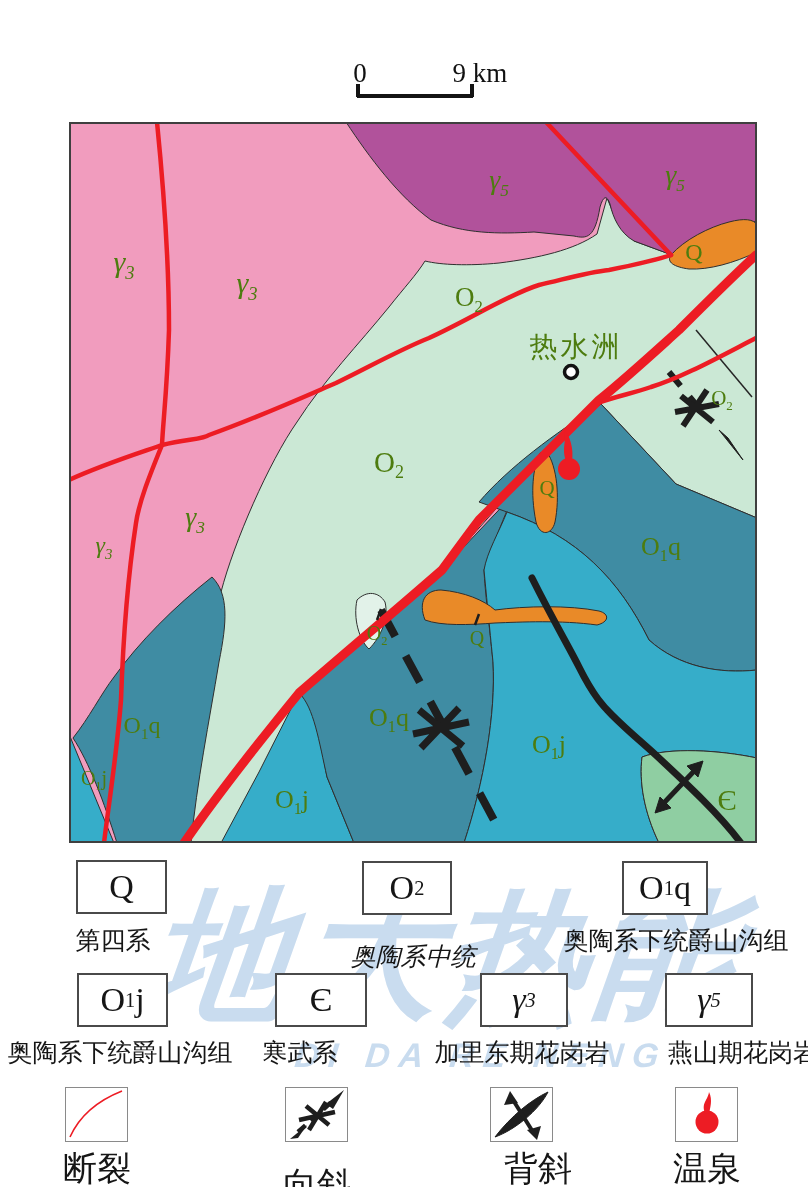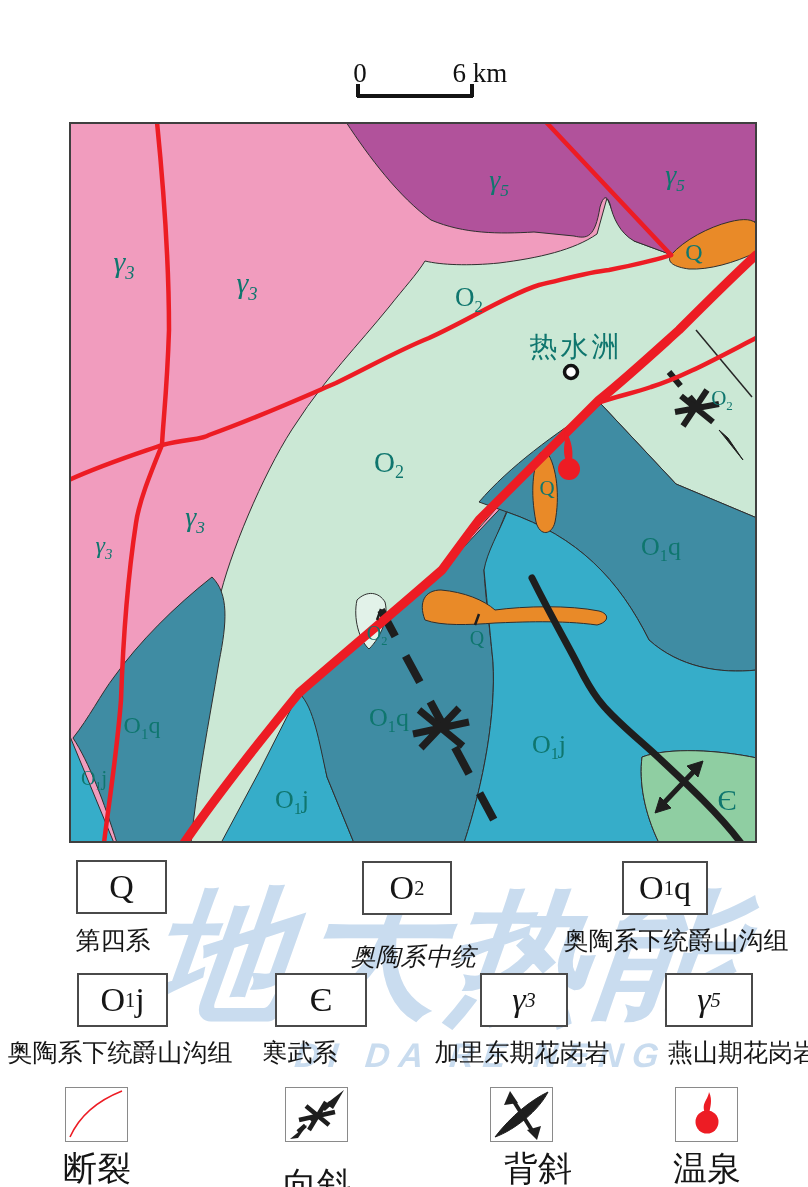--- a/index.html
+++ b/index.html
@@ -32,7 +32,7 @@
 <body>
 
 <span class="sb-num" style="left:360px;top:58px;">0</span>
-<span class="sb-num" style="left:480px;top:58px;">6 km</span>
+<span class="sb-num" style="left:480px;top:58px;">9 km</span>
 <svg class="abs" style="left:350px;top:80px;" width="160" height="26">
   <path d="M8,4 L8,17 M7,16 L123,16 M122,4 L122,17" stroke="#141414" stroke-width="4" fill="none"></path>
 </svg>

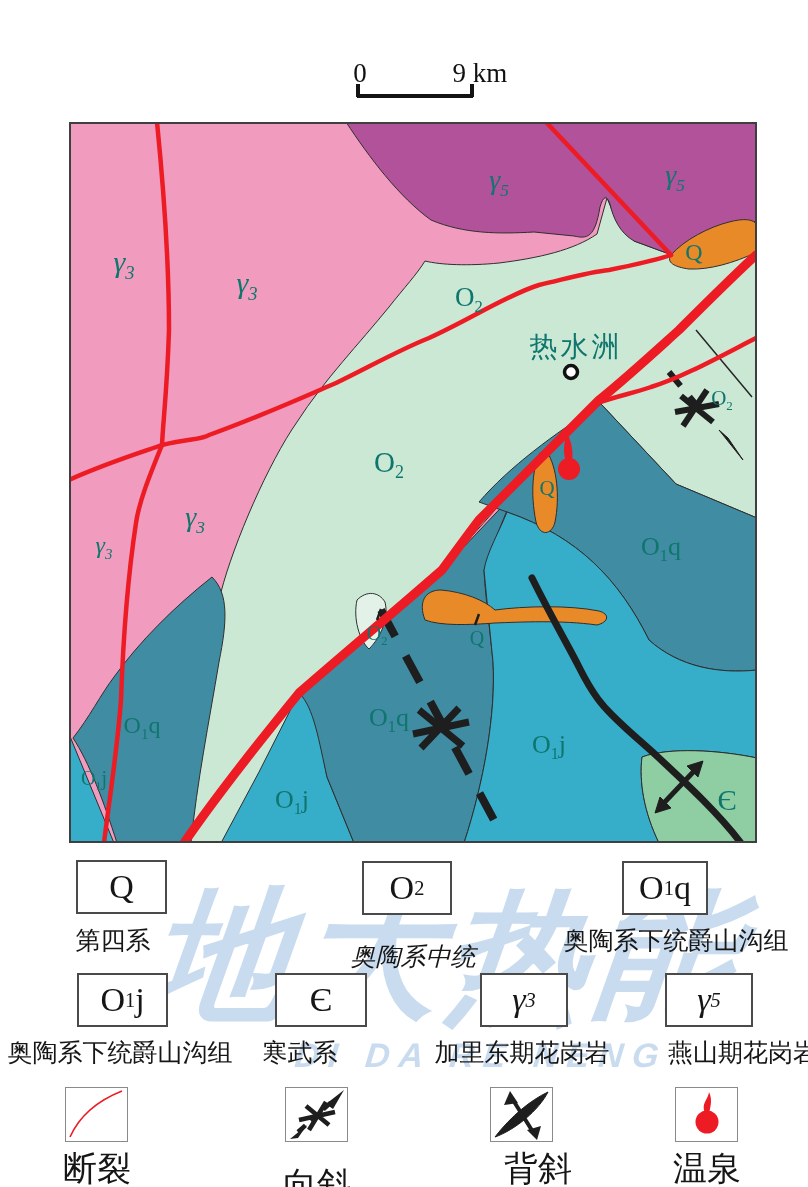--- a/index.html
+++ b/index.html
@@ -14,7 +14,7 @@
   .fl{fill:none;stroke-linecap:round;stroke-linejoin:round;}
   .bk{fill:none;stroke:#262626;}
   .labels{position:absolute;left:0;top:0;width:688px;height:721px;}
-  .mlabel{position:absolute;transform:translate(-50%,-50%);color:#0f766e;white-space:nowrap;line-height:1;}
+  .mlabel{position:absolute;transform:translate(-50%,-50%);color:#4d7c0f;white-space:nowrap;line-height:1;}
   .mlabel sub{font-size:62%;line-height:0;}
   
   .wm{position:absolute;left:150px;top:878px;color:#c9dcef;font-weight:bold;font-style:italic;pointer-events:none;z-index:1;}

